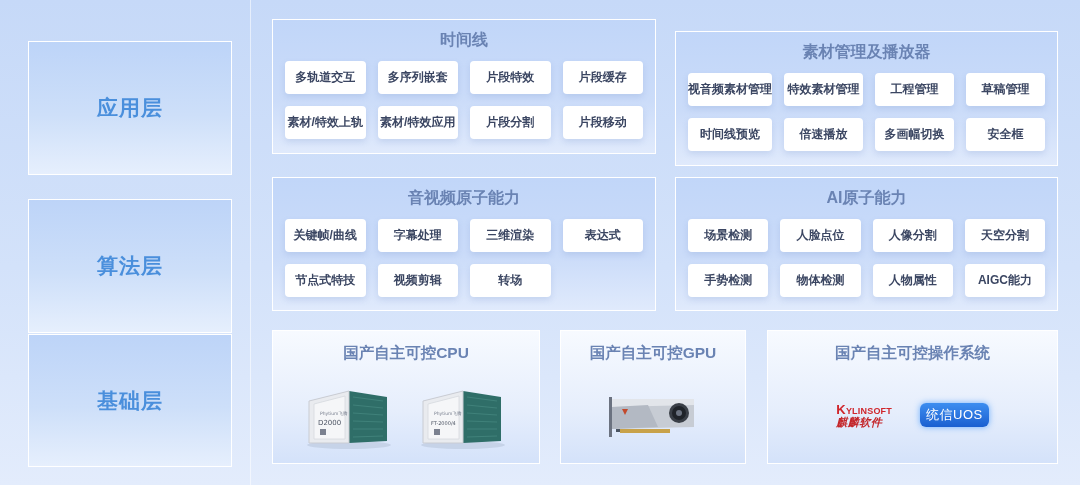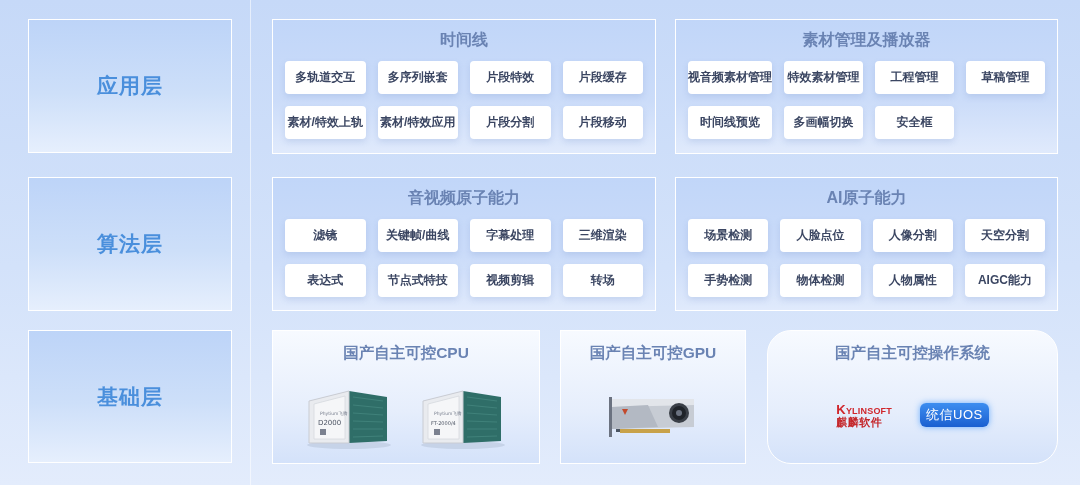--- a/index.html
+++ b/index.html
@@ -96,7 +96,7 @@
   </div>
 </div>
 
-<div class="panel" style="left:675px;top:19px;width:383px;height:135px;">
+<div class="panel" style="left:675px;top:31px;width:383px;height:135px;">
   <div class="panel-title">素材管理及播放器</div>
   <div class="grid">
     <div class="chip">视音频素材管理</div>

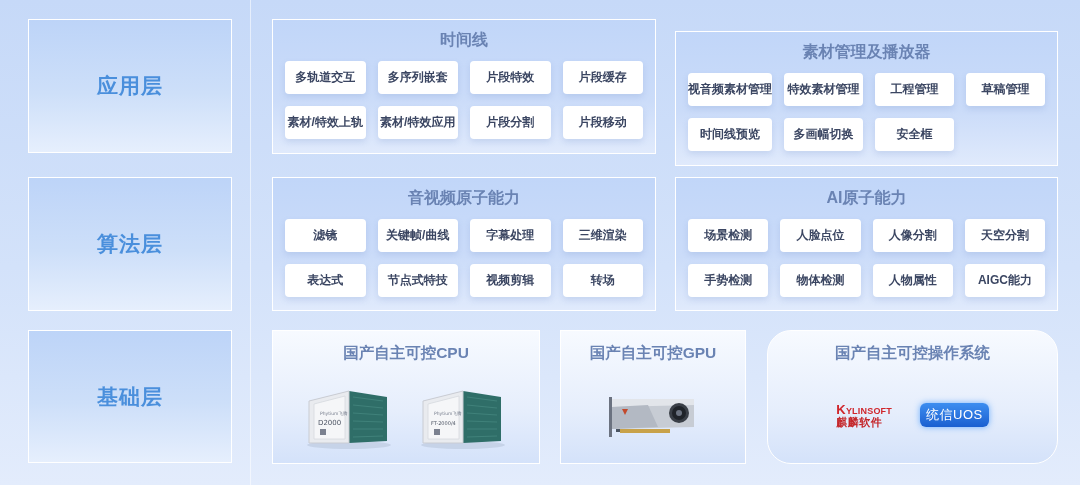--- a/index.html
+++ b/index.html
@@ -18,7 +18,7 @@
     border: 1.5px solid #ffffff;
     background: linear-gradient(180deg, #bdd4f8 0%, #cddff9 55%, #e6effd 100%);
     display: flex; align-items: center; justify-content: center;
-    font-size: 21px; font-weight: bold; color: #4a8fdc; letter-spacing: 1px;
+    font-size: 21px; font-weight: bold; color: #4a8fdc; letter-spacing: 1px; margin-top: 22px;
   }
   .panel {
     position: absolute;

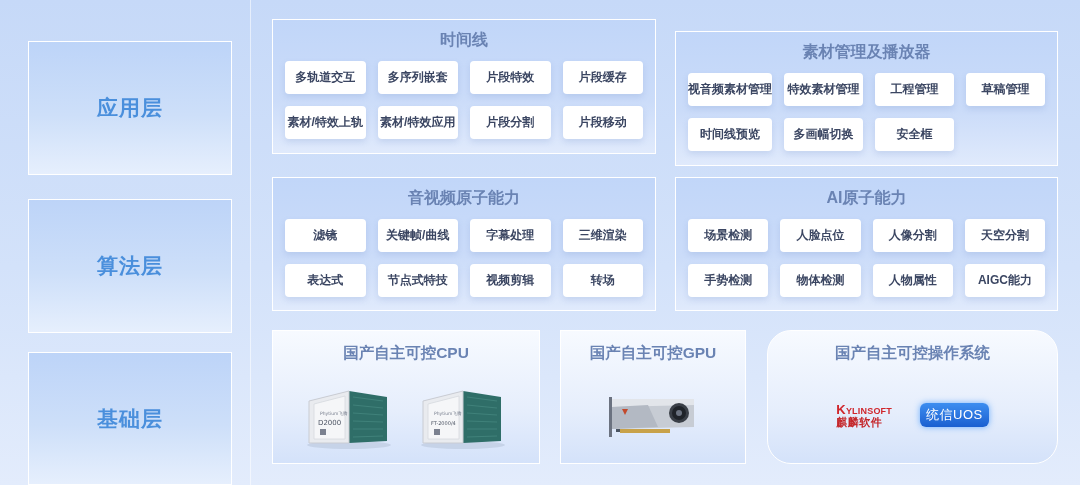--- a/index.html
+++ b/index.html
@@ -104,6 +104,7 @@
     <div class="chip">工程管理</div>
     <div class="chip">草稿管理</div>
     <div class="chip">时间线预览</div>
+    <div class="chip">倍速播放</div>
     <div class="chip">多画幅切换</div>
     <div class="chip">安全框</div>
   </div>

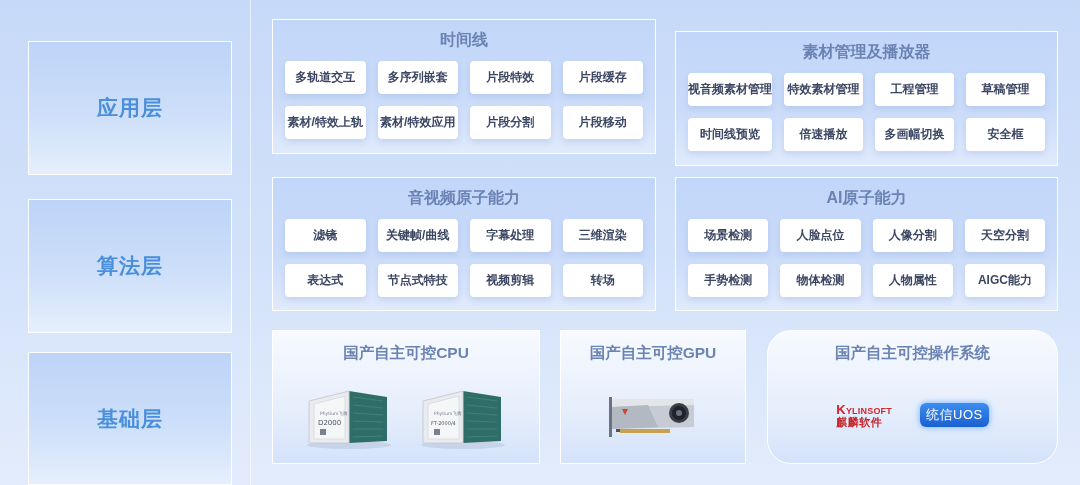--- a/index.html
+++ b/index.html
@@ -113,7 +113,6 @@
 <div class="panel" style="left:272px;top:177px;width:384px;height:134px;">
   <div class="panel-title">音视频原子能力</div>
   <div class="grid">
-    <div class="chip">滤镜</div>
     <div class="chip">关键帧/曲线</div>
     <div class="chip">字幕处理</div>
     <div class="chip">三维渲染</div>

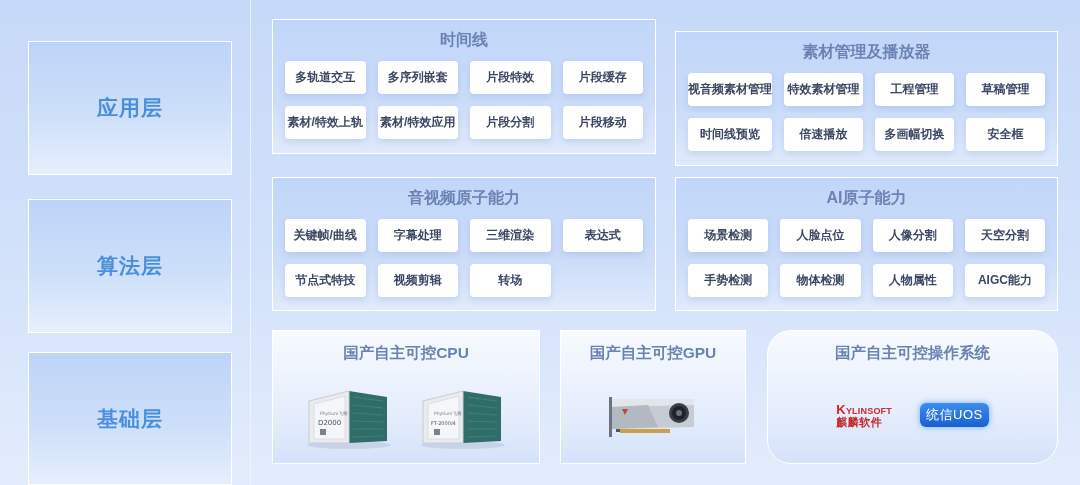--- a/index.html
+++ b/index.html
@@ -195,7 +195,7 @@
   </div>
 </div>
 
-<div class="base-panel" style="left:767px;top:330px;width:291px;height:134px;border-radius:24px;">
+<div class="base-panel" style="left:767px;top:330px;width:291px;height:134px;">
   <div class="base-title">国产自主可控操作系统</div>
   <div class="img-area" style="gap:28px;top:46px;">
     <div class="logo-kylin">

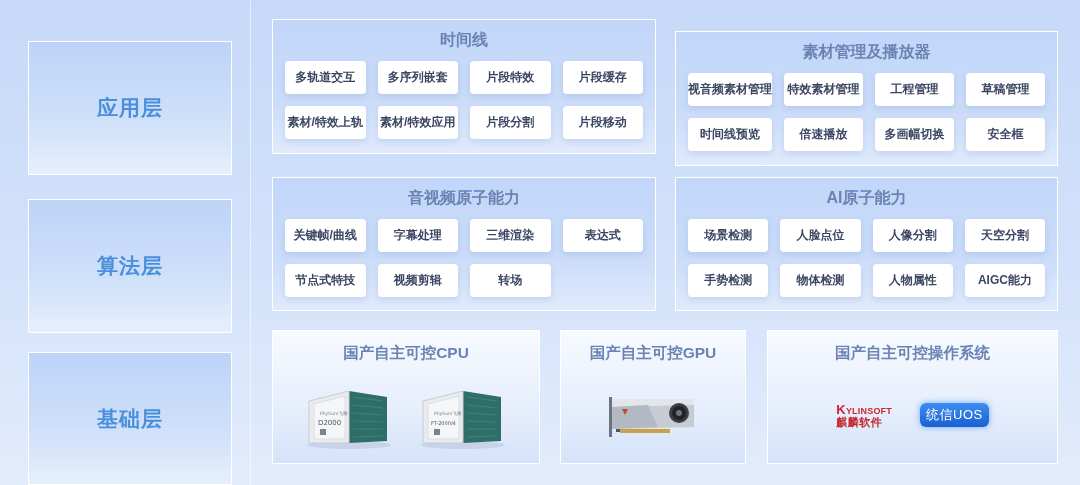--- a/index.html
+++ b/index.html
@@ -78,7 +78,7 @@
 <div class="layer-label" style="top:177px;height:134px;text-align:center;">
   <span>算法层</span>
 </div>
-<div class="layer-label" style="top:330px;height:133px;">
+<div class="layer-label" style="top:312px;height:133px;">
   <span>基础层</span>
 </div>
 

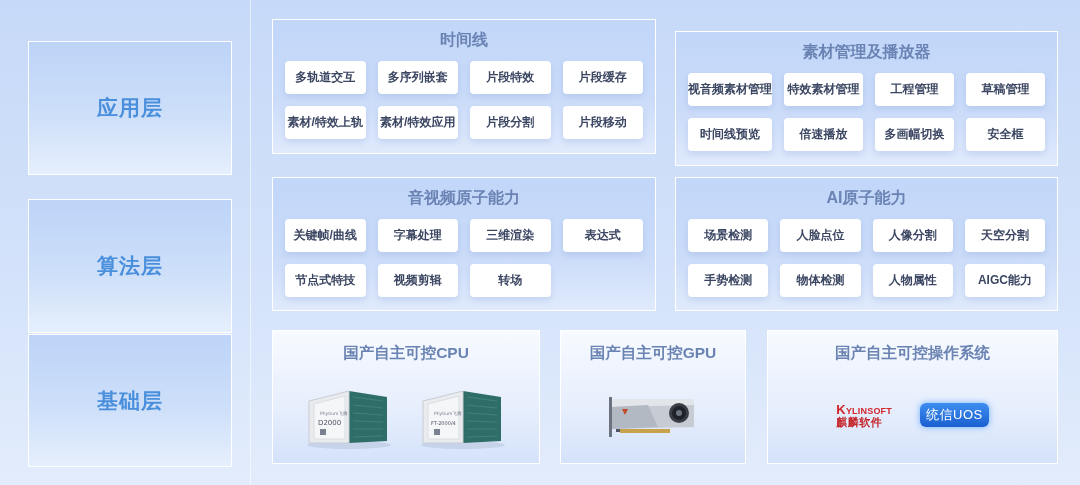--- a/index.html
+++ b/index.html
@@ -59,7 +59,7 @@
   }
   .logo-kylin .en { font-size: 9px; font-weight: bold; color: #d0262c; letter-spacing: 0.2px; }
   .logo-kylin .en b { font-size: 13px; }
-  .logo-kylin .cn { font-size: 11px; font-weight: bold; color: #c4262a; margin-top: 1px; letter-spacing: 0.5px; }
+  .logo-kylin .cn { font-size: 11px; font-weight: bold; color: #c4262a; margin-top: 1px; letter-spacing: 0.5px; font-style: italic; }
   .logo-uos {
     padding: 3px 6px; border-radius: 6px;
     background: linear-gradient(180deg, #3d8ef0 0%, #1a5fd0 100%);

